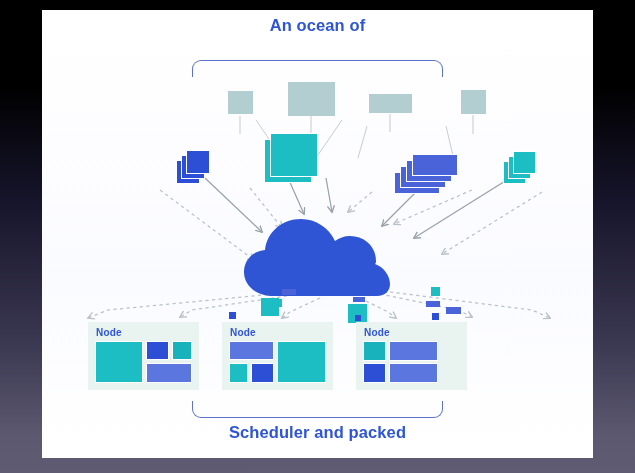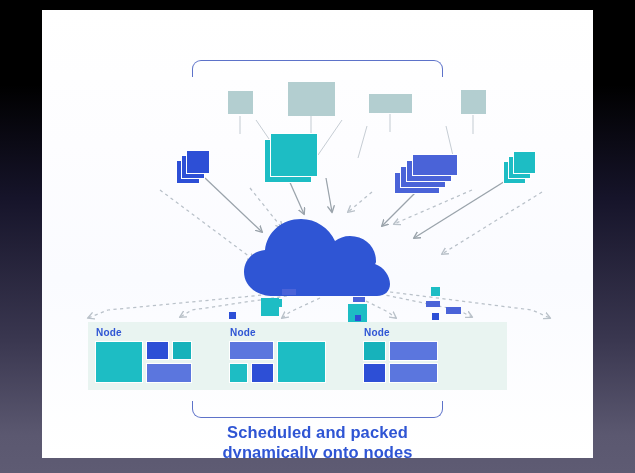--- a/index.html
+++ b/index.html
@@ -154,6 +154,7 @@
     <div id="wash"></div>
 
     <div id="headline-top" class="headline">
+      <div>An ocean of</div>
     </div>
 
     <div id="bracket-top" class="bracket"></div>

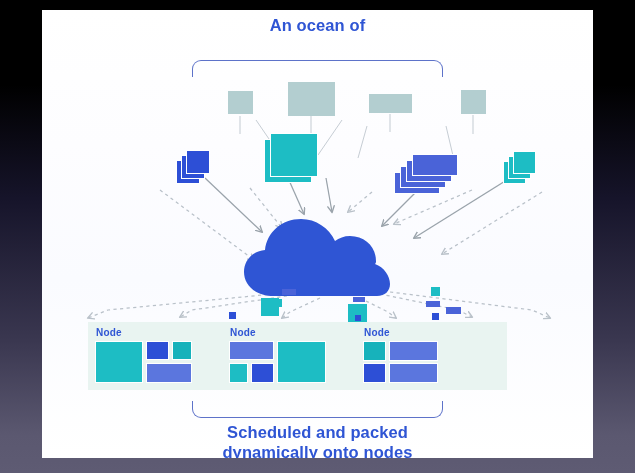--- a/index.html
+++ b/index.html
@@ -125,7 +125,6 @@
     width: 111px;
     height: 68px;
     background: #e9f4f1;
-    padding-left: 40px;
   }
   .node-label {
     position: absolute;

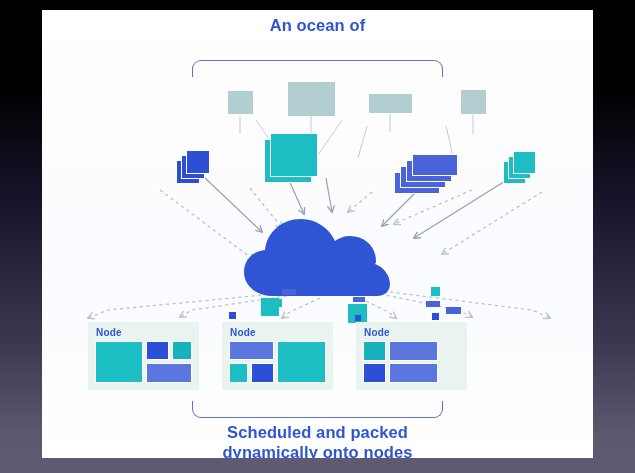--- a/index.html
+++ b/index.html
@@ -293,7 +293,7 @@
     <div id="bracket-bottom" class="bracket"></div>
 
     <div id="headline-bottom" class="headline">
-      <div>Scheduled and packed</div>
+      <div>Scheduler and packed</div>
       <div>dynamically onto nodes</div>
     </div>
 

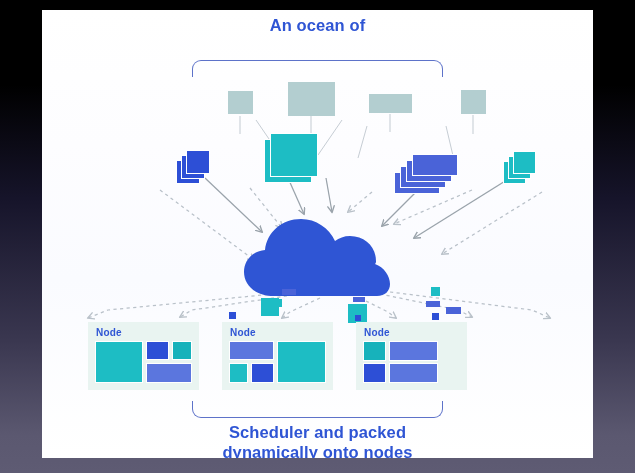--- a/index.html
+++ b/index.html
@@ -294,7 +294,6 @@
 
     <div id="headline-bottom" class="headline">
       <div>Scheduler and packed</div>
-      <div>dynamically onto nodes</div>
     </div>
 
   </div>

